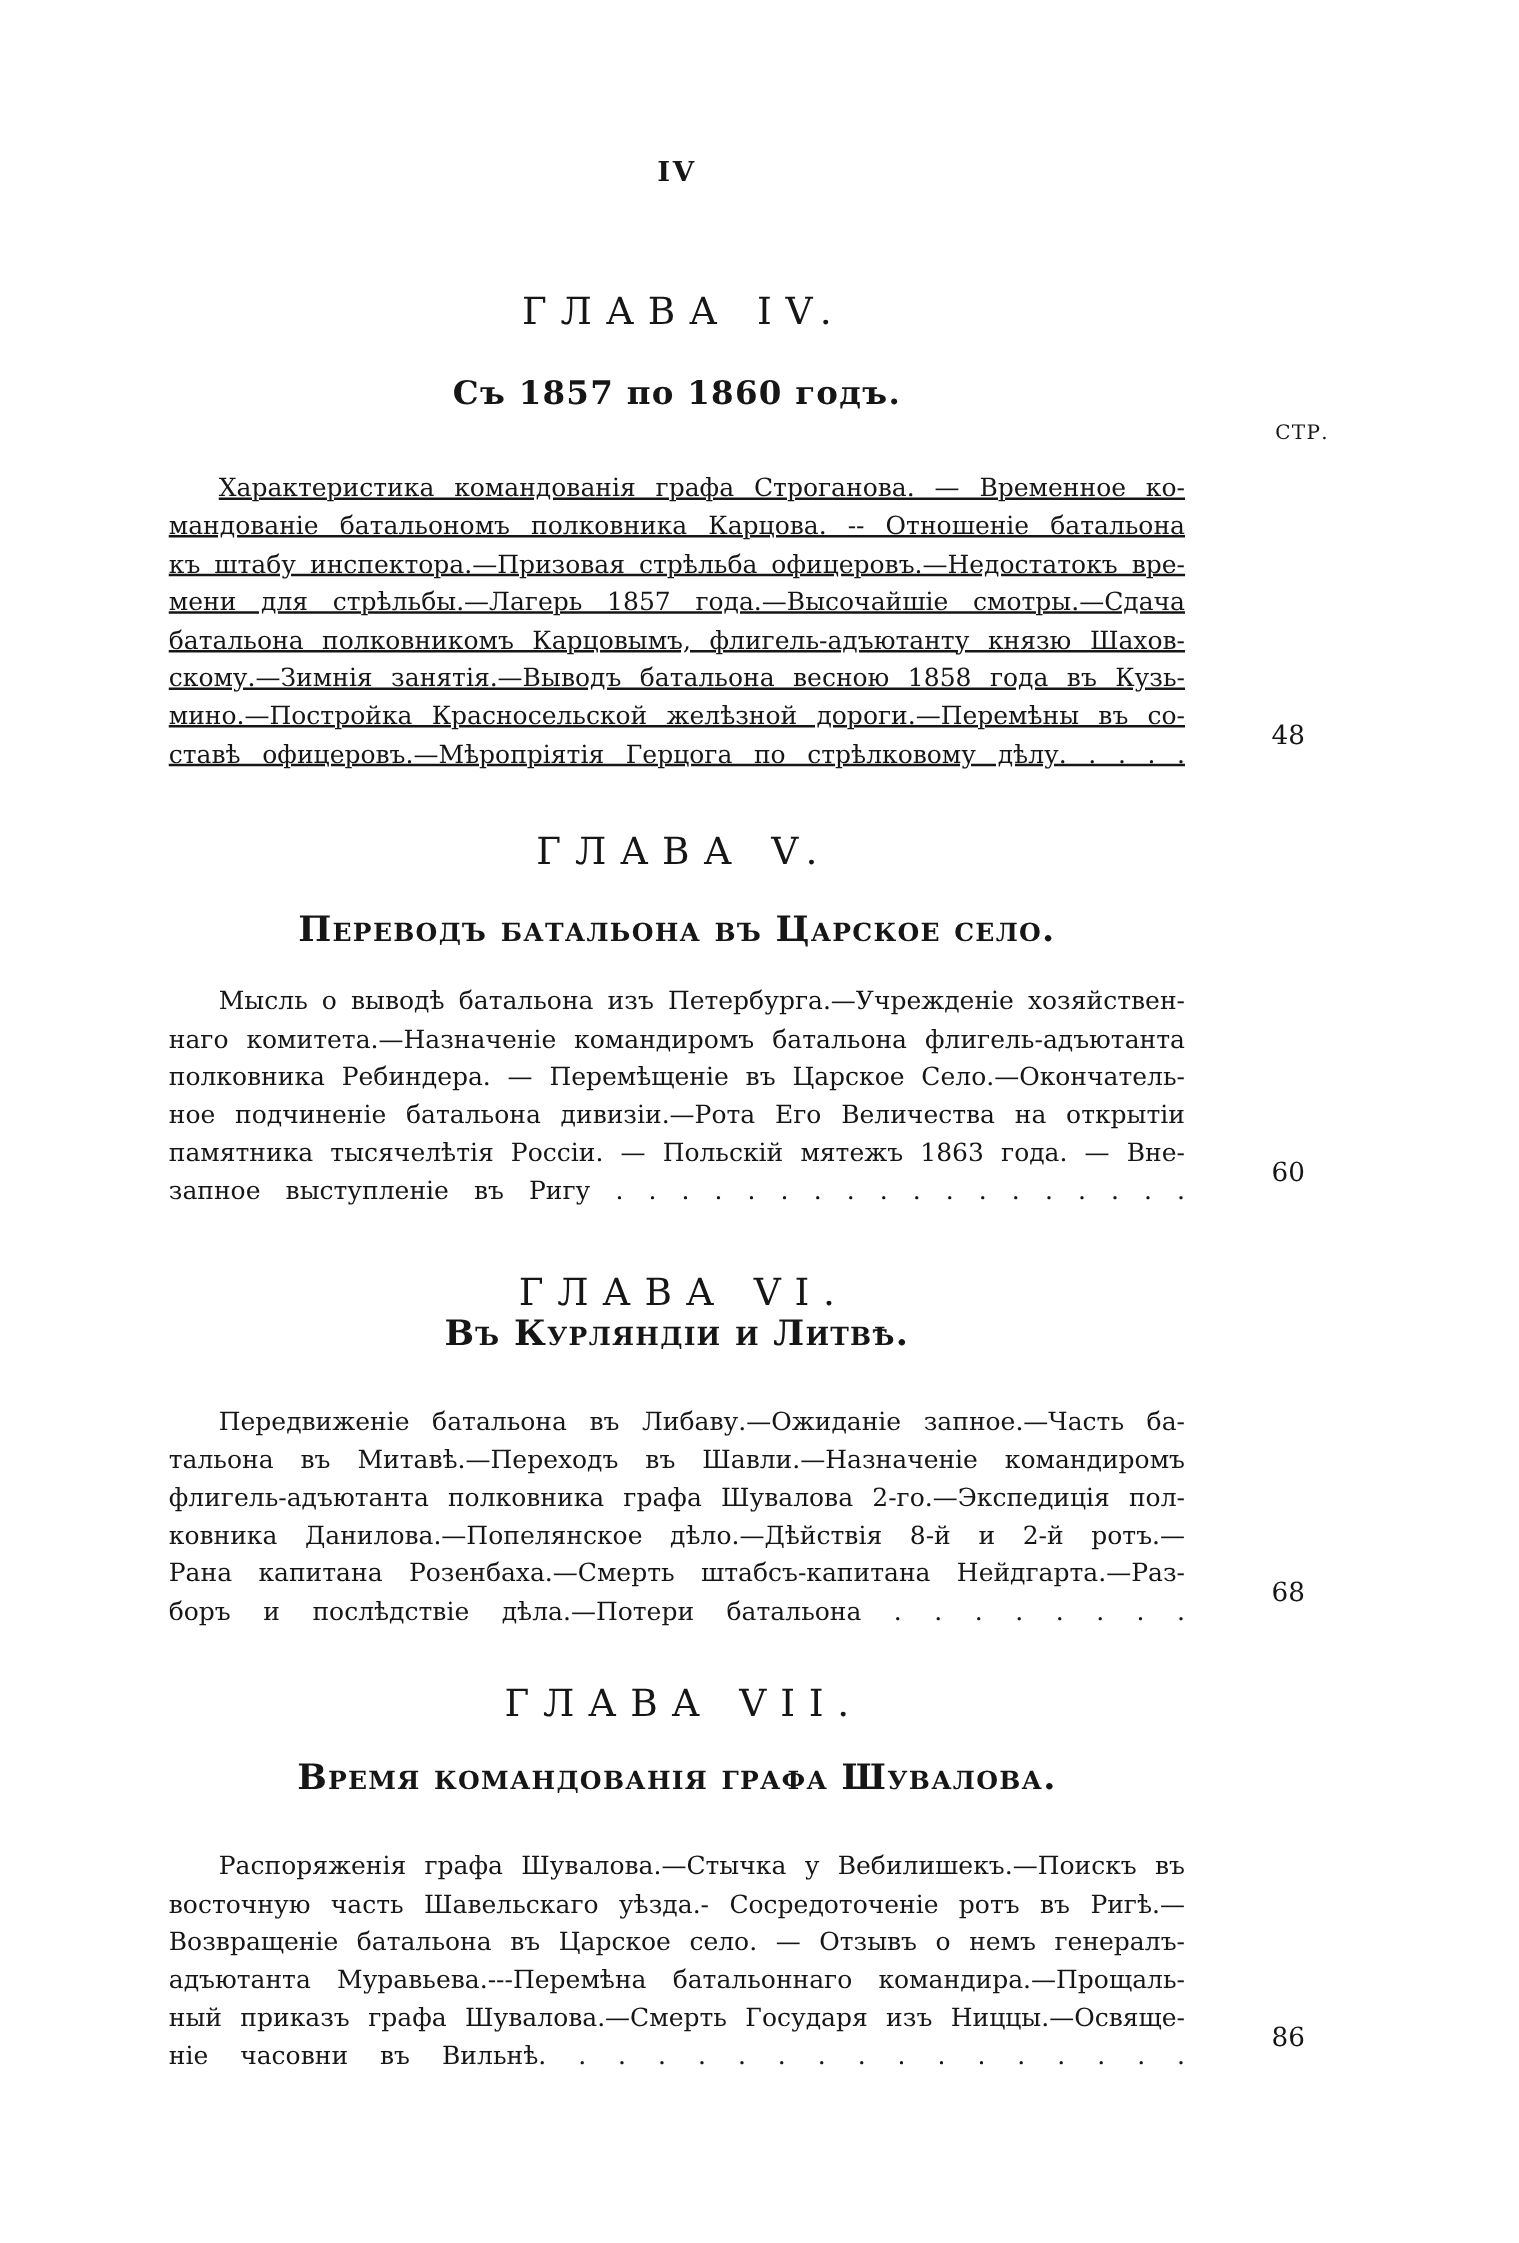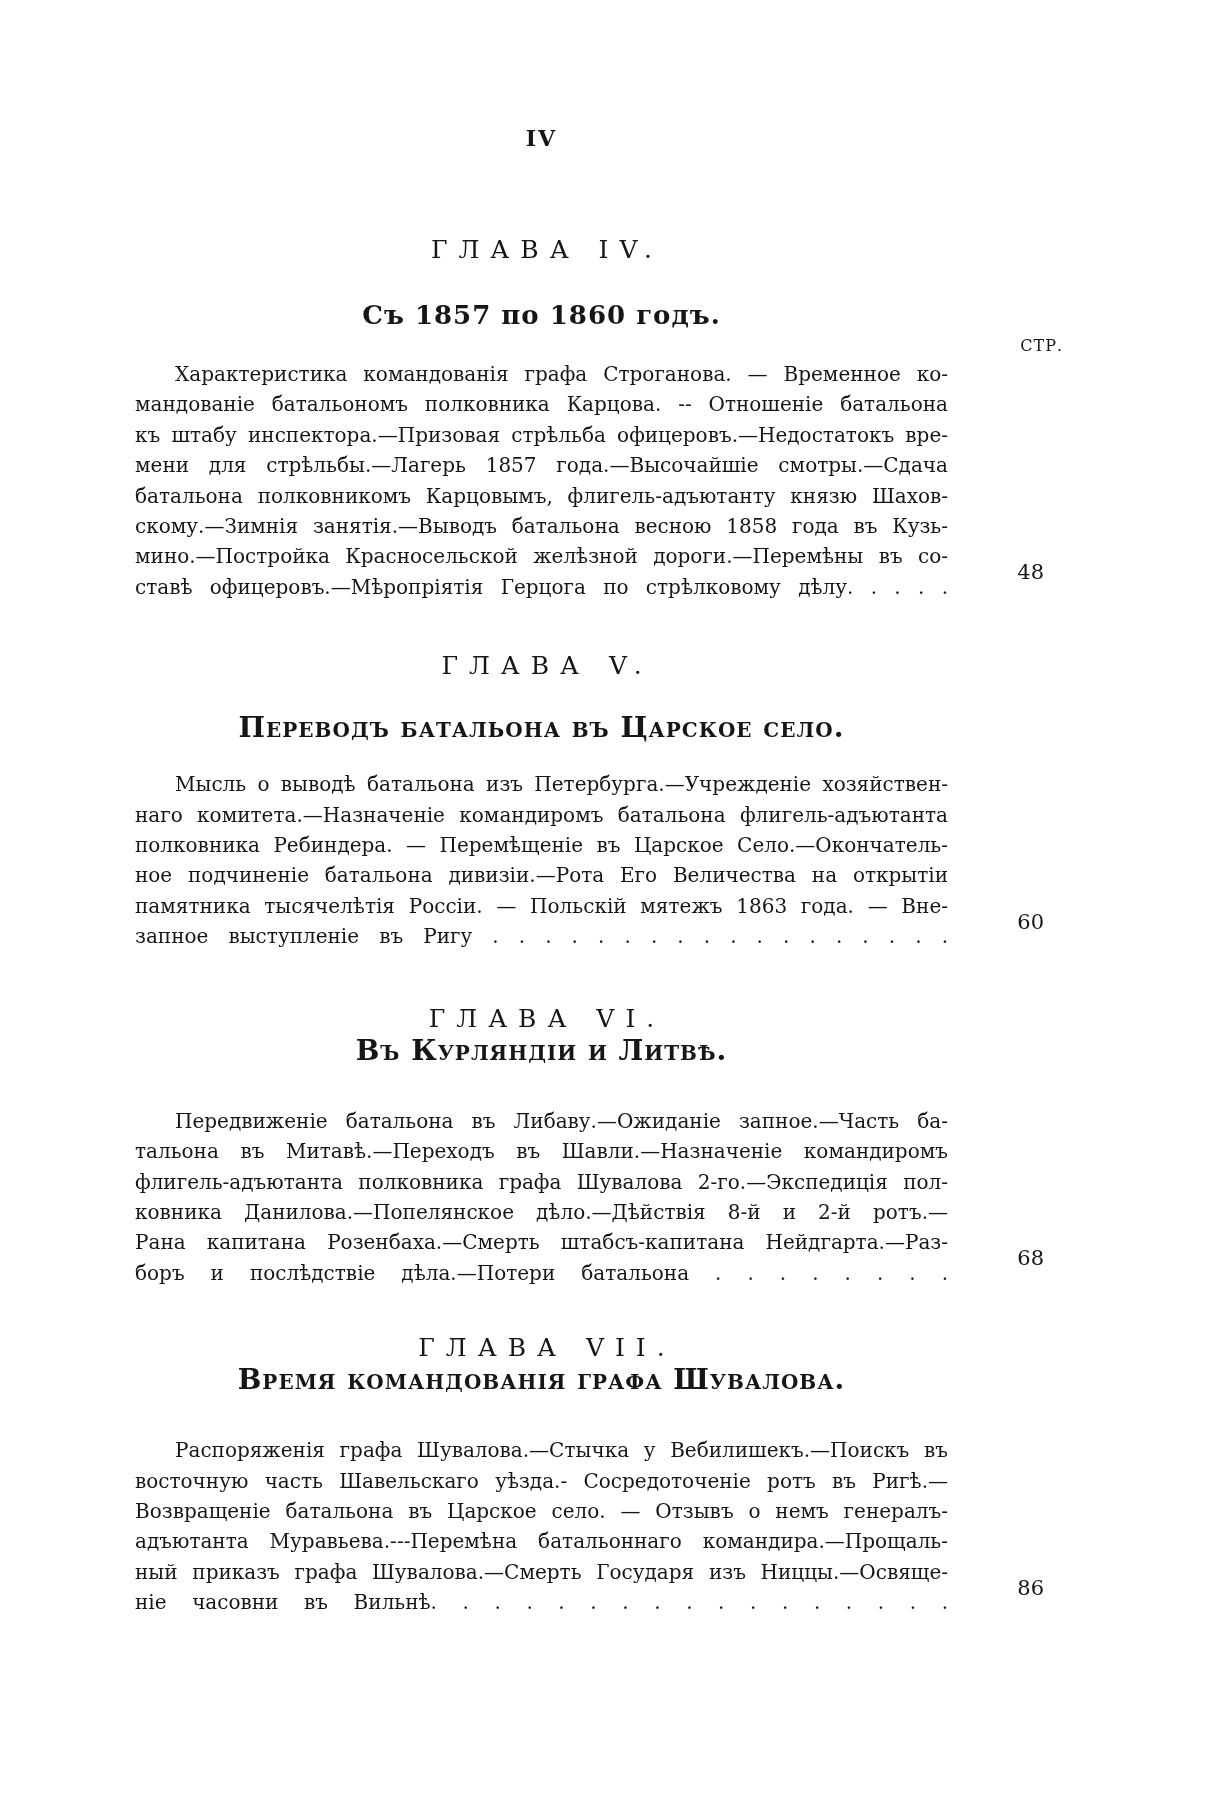--- a/index.html
+++ b/index.html
@@ -30,7 +30,7 @@
     width: 813px;
     text-align: center;
     font-weight: normal;
-    font-size: 25px;
+    font-size: 30px;
     line-height: 34px;
     letter-spacing: 11px;
     padding-left: 11px; 

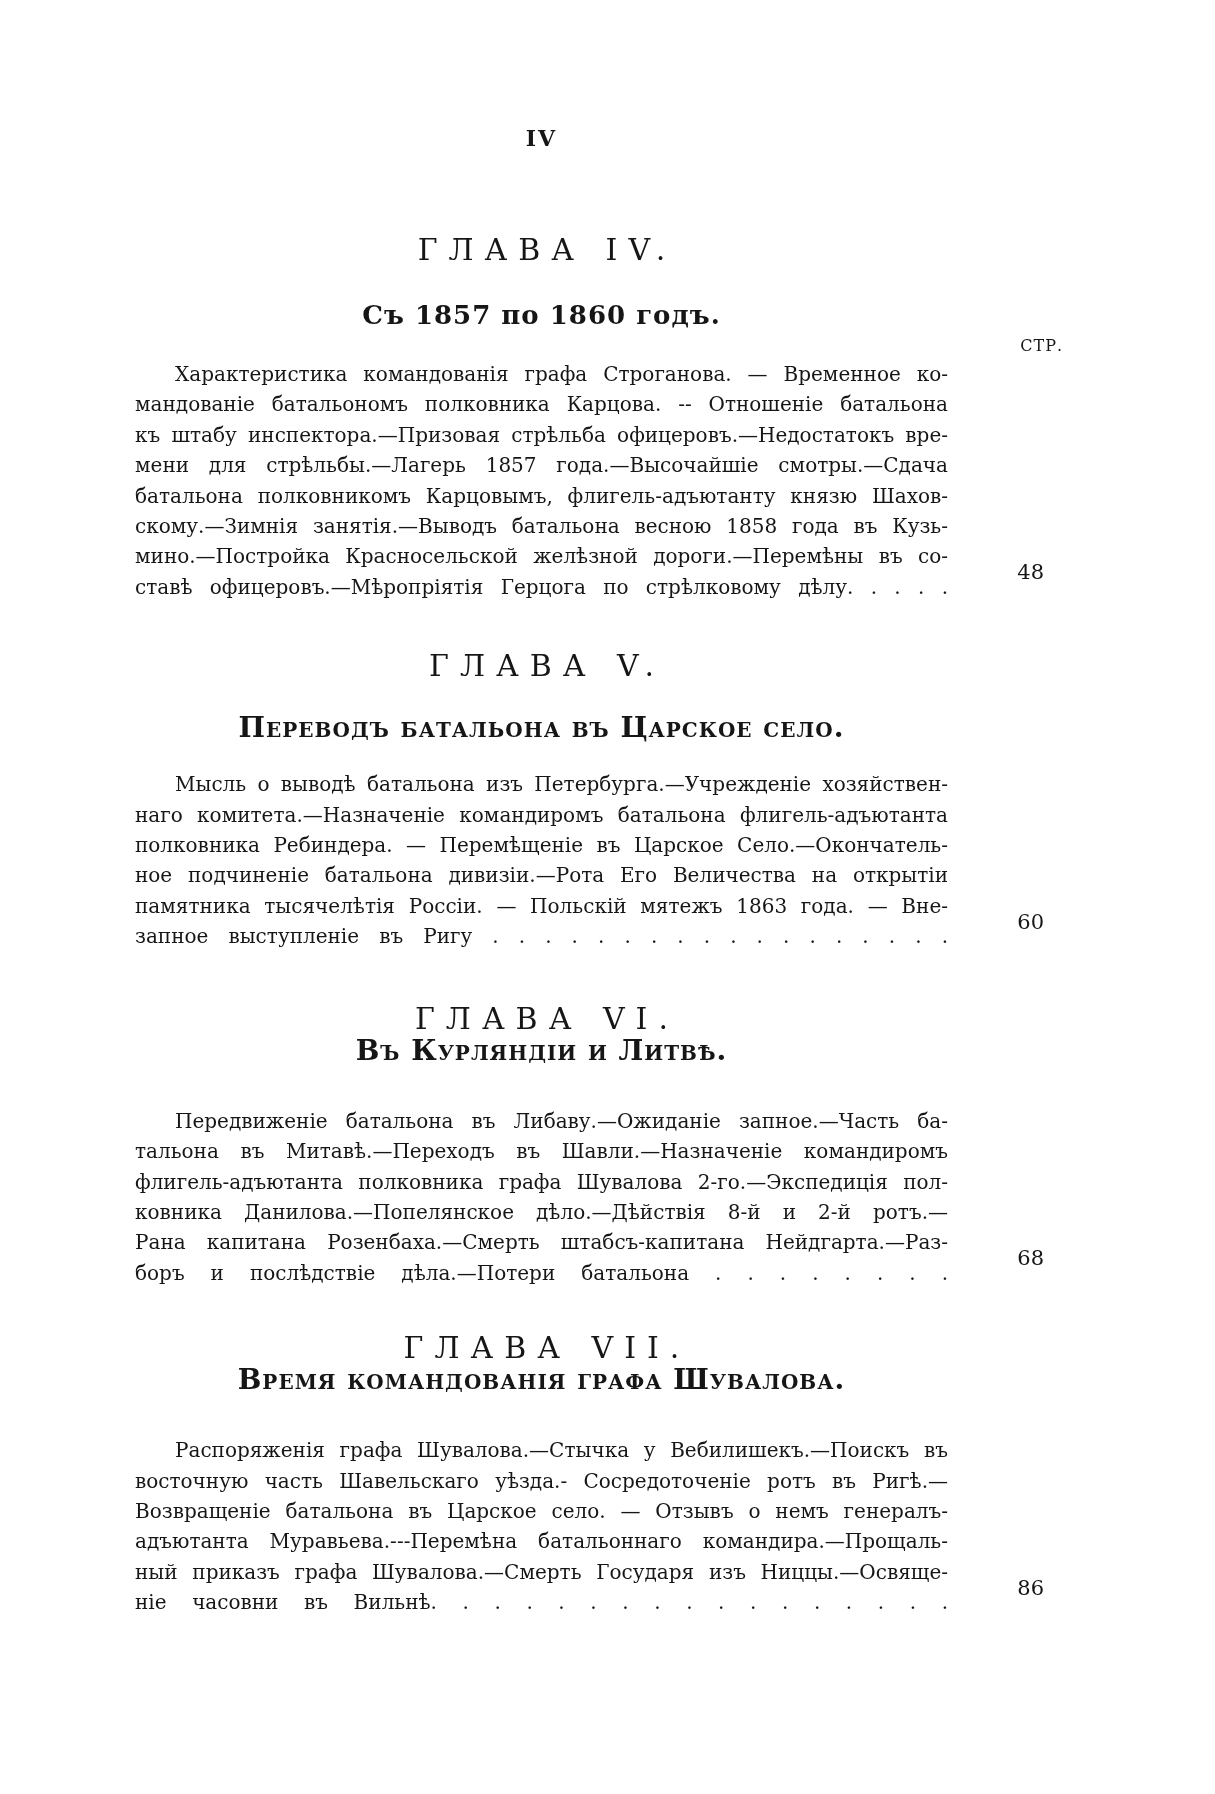--- a/index.html
+++ b/index.html
@@ -87,7 +87,7 @@
   
   section.s1 h2 { margin-top: 83px; }
   section.s1 h3 { margin-top: 32px; }
-  section.s1 .chapter-summary { margin-top: 4px; }
+  section.s1 .chapter-summary { margin-top: 20px; text-decoration: underline; }
 
   section.s2 h2 { margin-top: 47px; }
   section.s2 h3 { margin-top: 30px; }

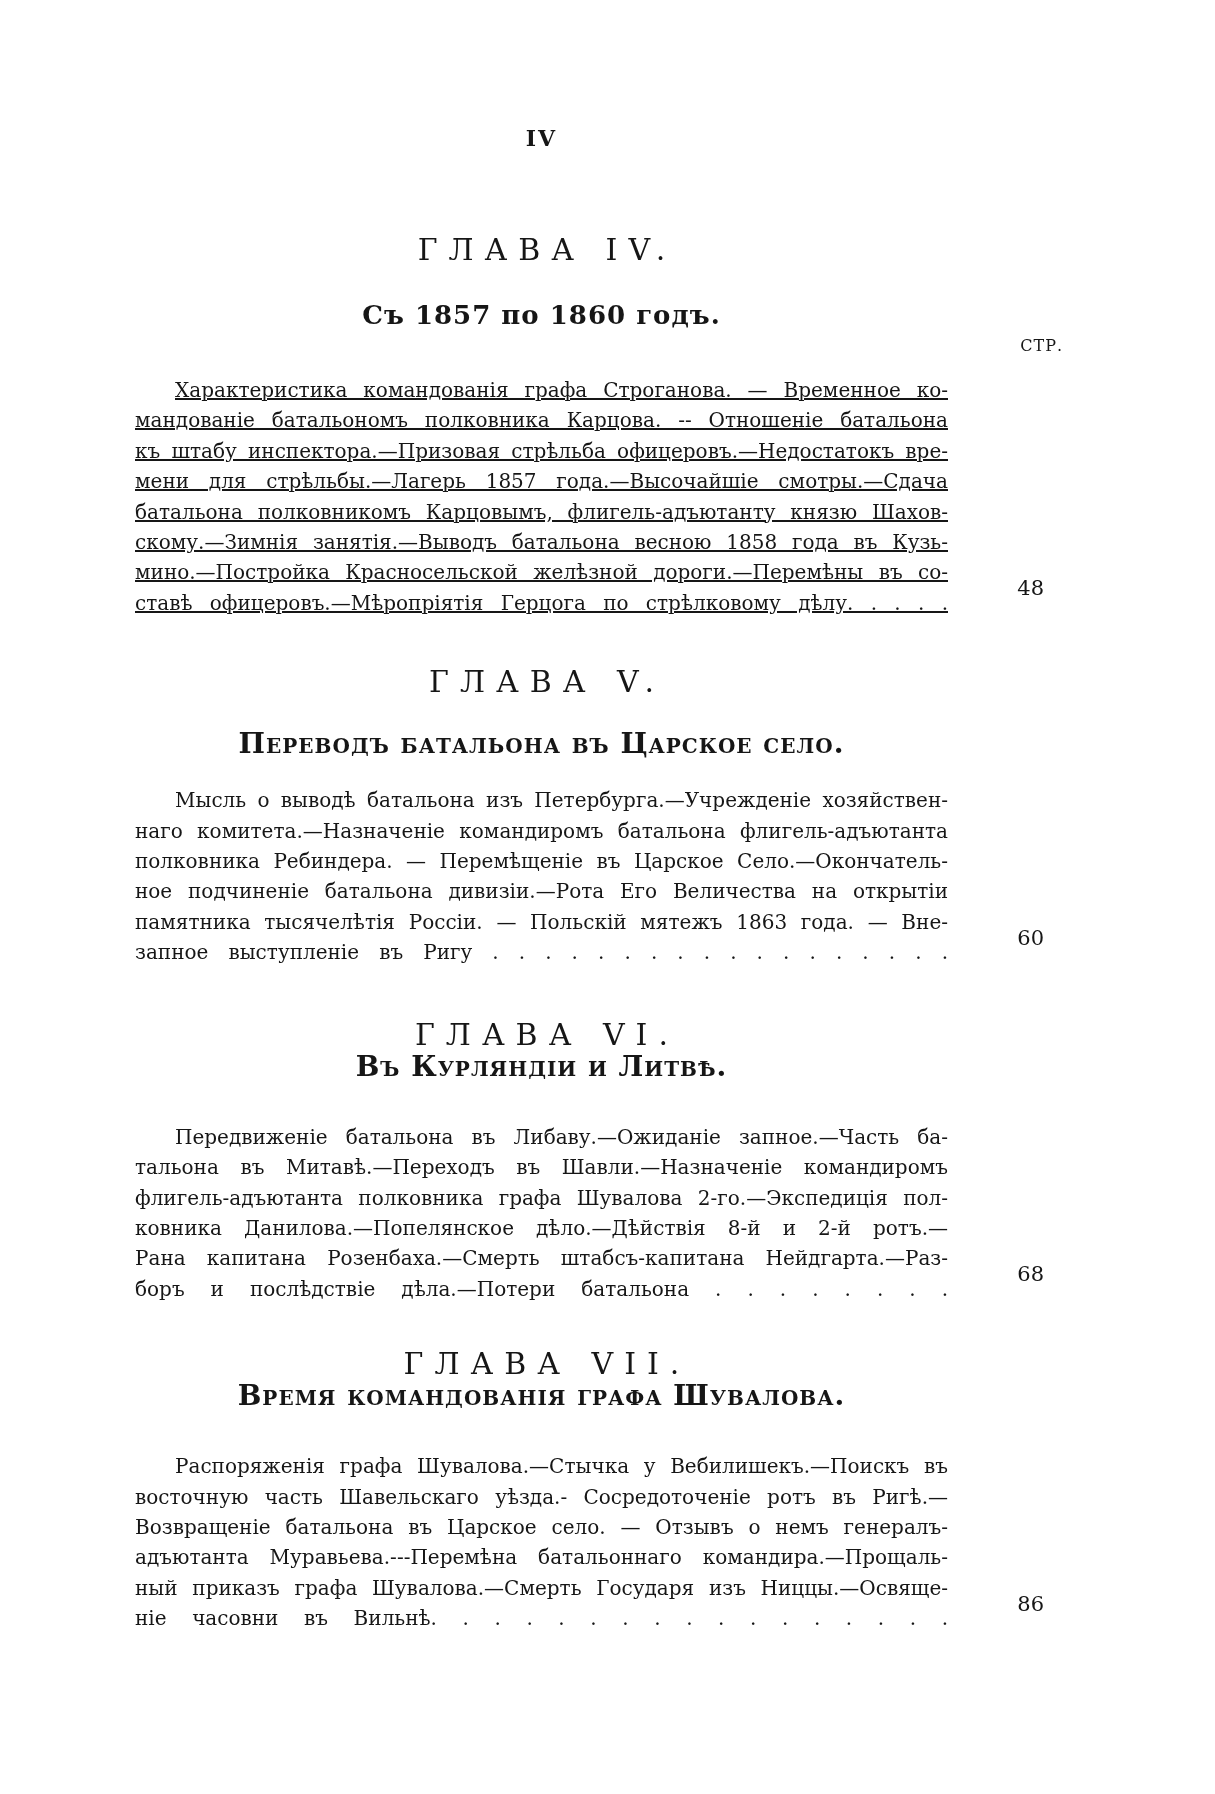--- a/index.html
+++ b/index.html
@@ -98,7 +98,7 @@
   section.s3 .chapter-summary { margin-top: 40px; }
 
   section.s4 h2 { margin-top: 43px; }
-  section.s4 h3 { }
+  section.s4 h3 { margin-top: 26px; }
   section.s4 .chapter-summary { margin-top: 40px; }
 </style>
 </head>

